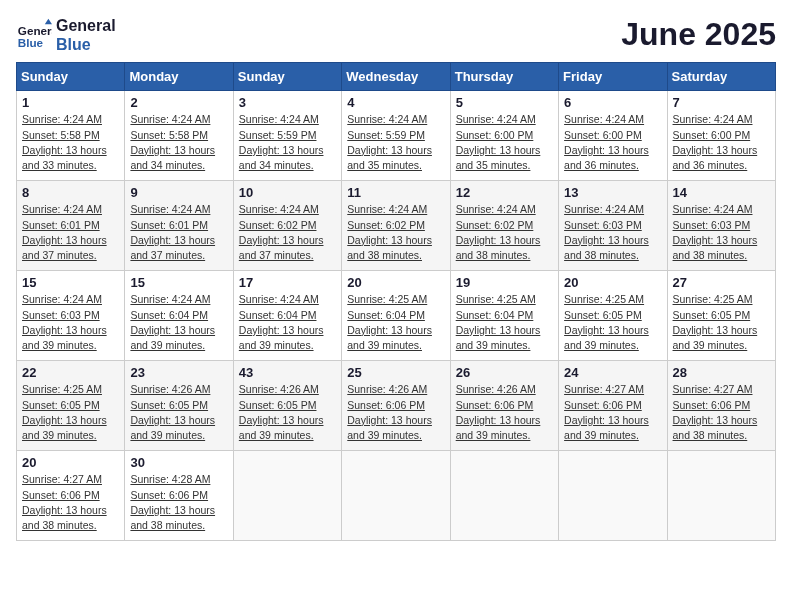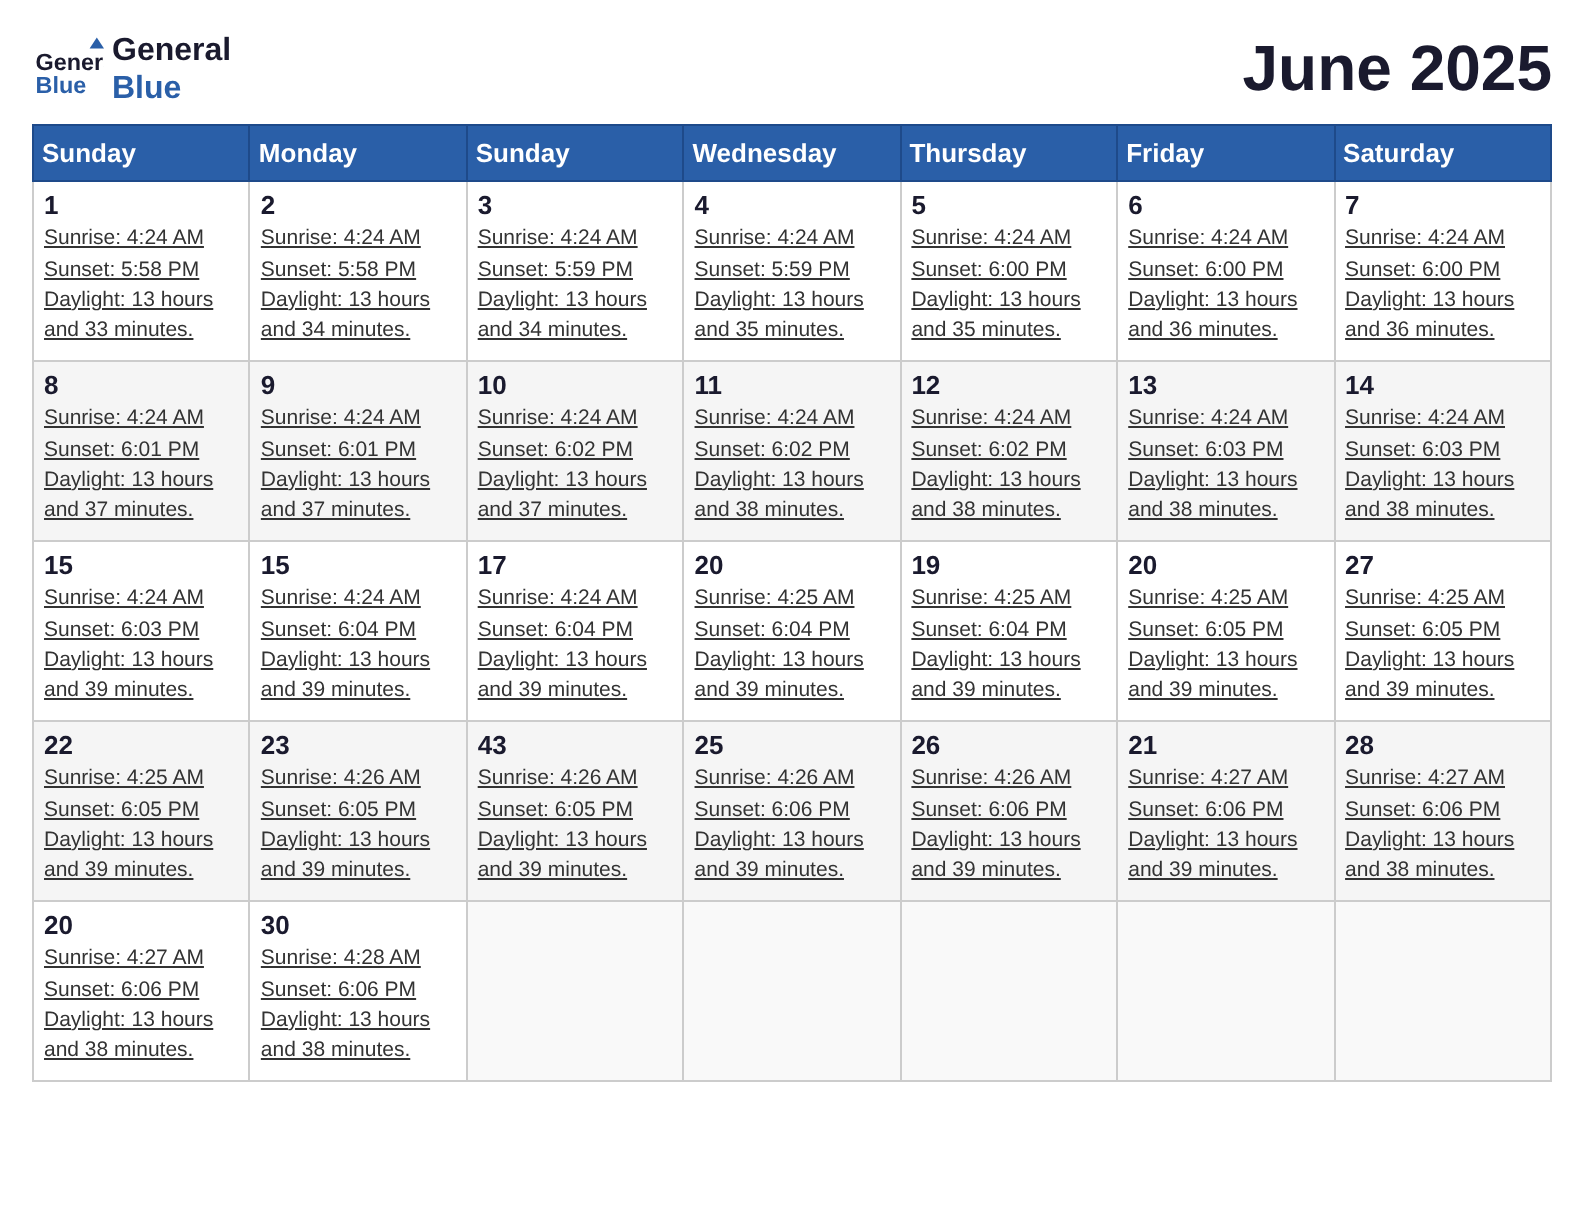--- a/index.html
+++ b/index.html
@@ -358,7 +358,7 @@
         </div>
       </td>
         <td>
-        <span class="day-number">21</span>
+        <span class="day-number">24</span>
         <div class="day-info">
           Sunrise: 4:27 AM<br>
           Sunset: 6:06 PM<br>

